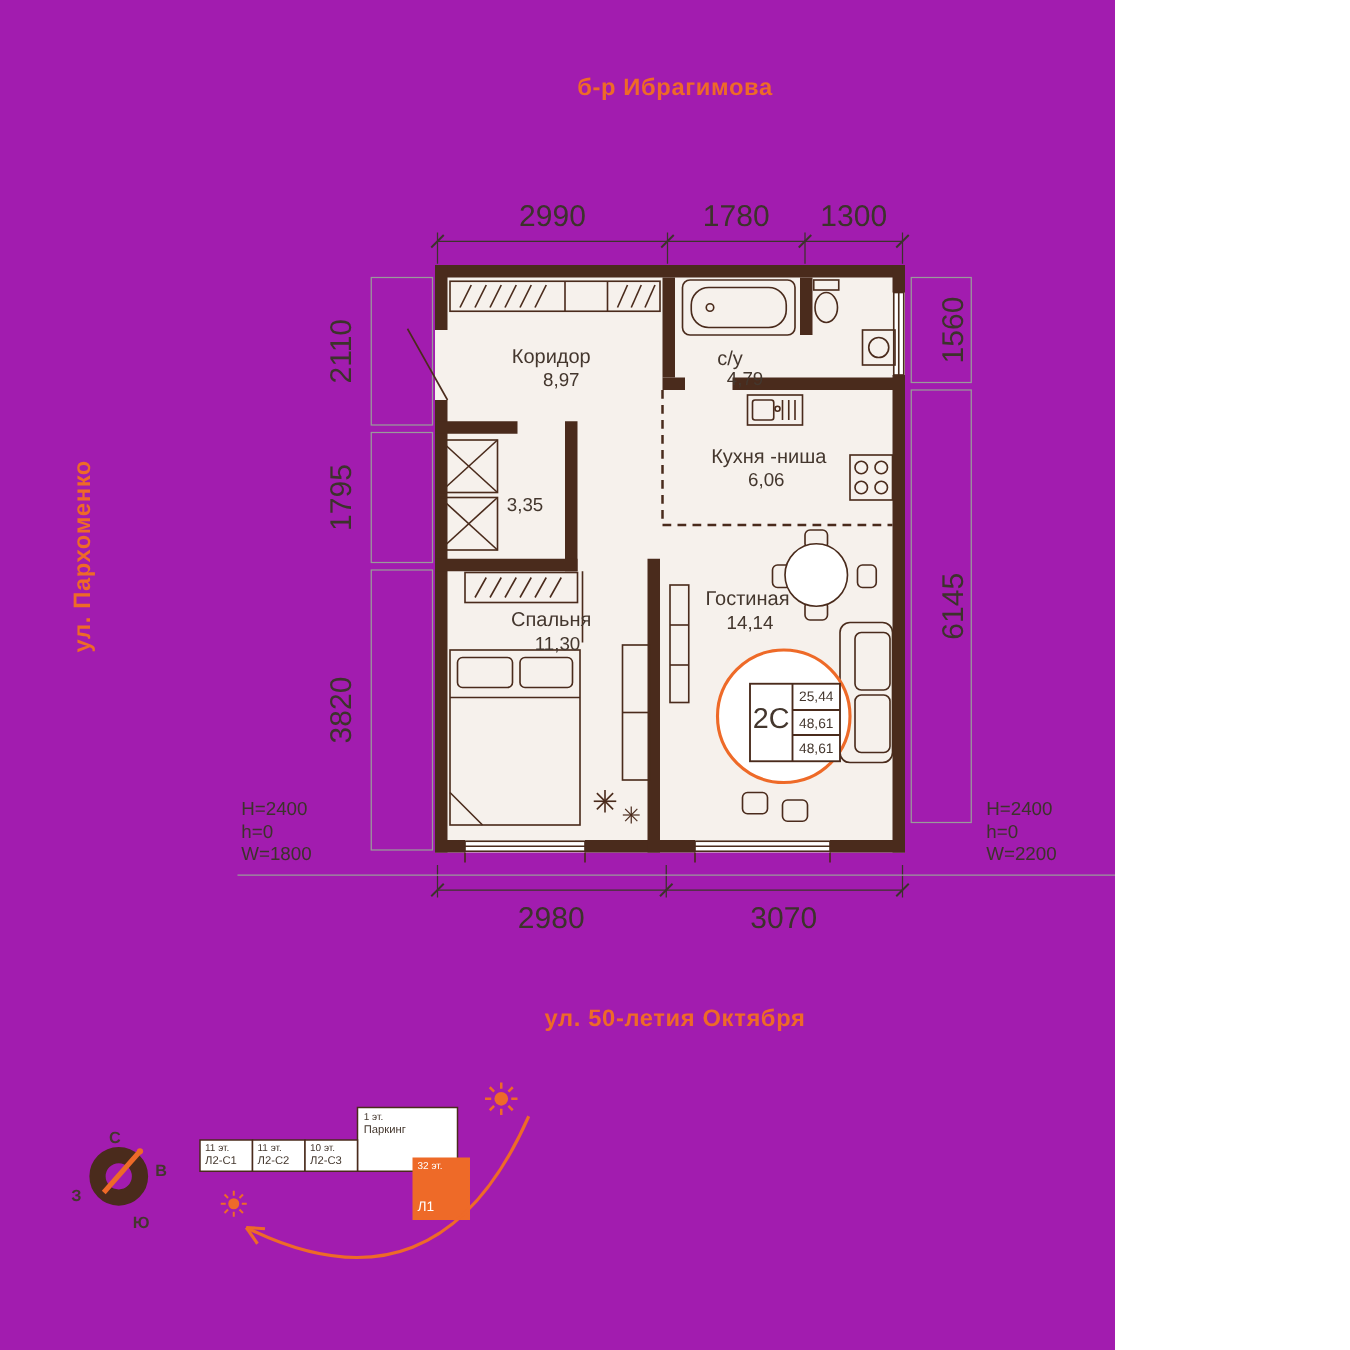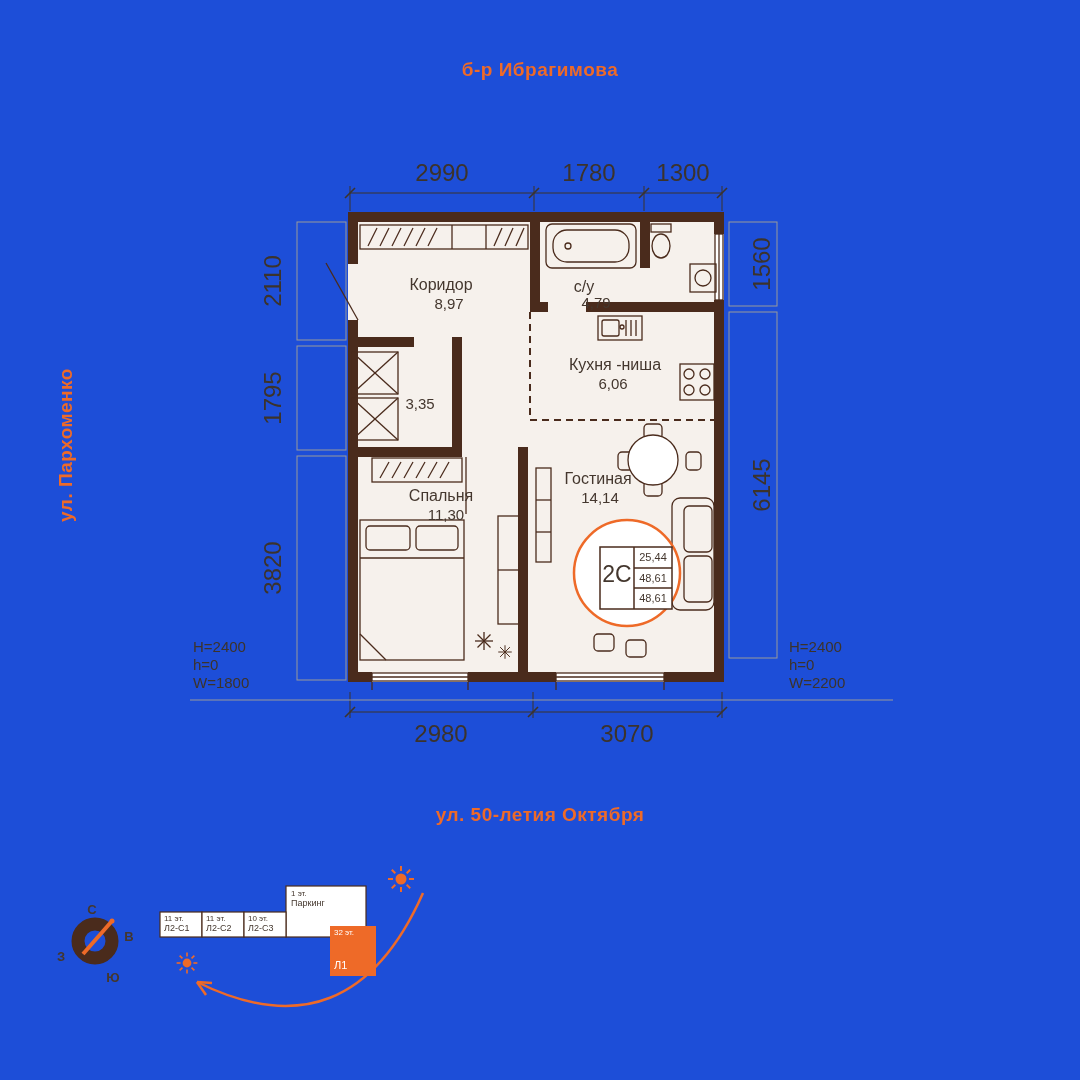--- a/index.html
+++ b/index.html
@@ -3,7 +3,7 @@
 <meta charset="utf-8">
 <style>
   html,body{margin:0;padding:0;background:#ffffff;}
-  .canvas{position:relative;width:1080px;height:1080px;background:#1d4ed8;overflow:hidden;}
+  .canvas{position:relative;width:892px;height:1080px;background:#a21caf;overflow:hidden;}
   svg text{font-family:"Liberation Sans", sans-serif;}
   .street{font-size:19px;fill:#EE6A28;font-weight:bold;letter-spacing:.5px;}
   .dim{font-size:24px;fill:#3C332B;}

